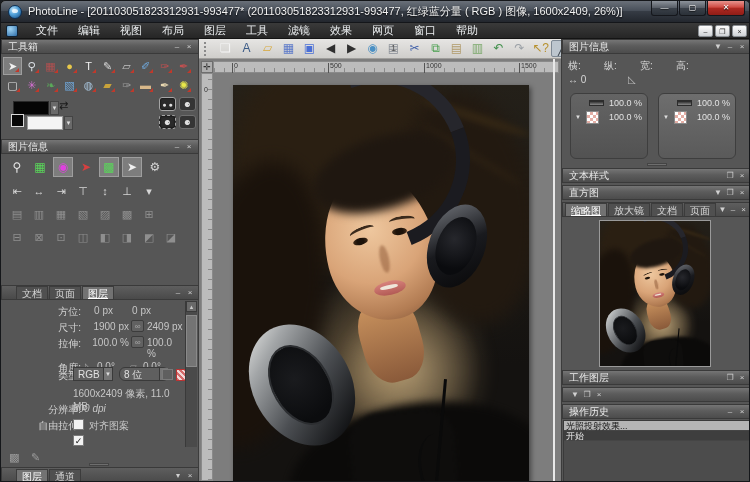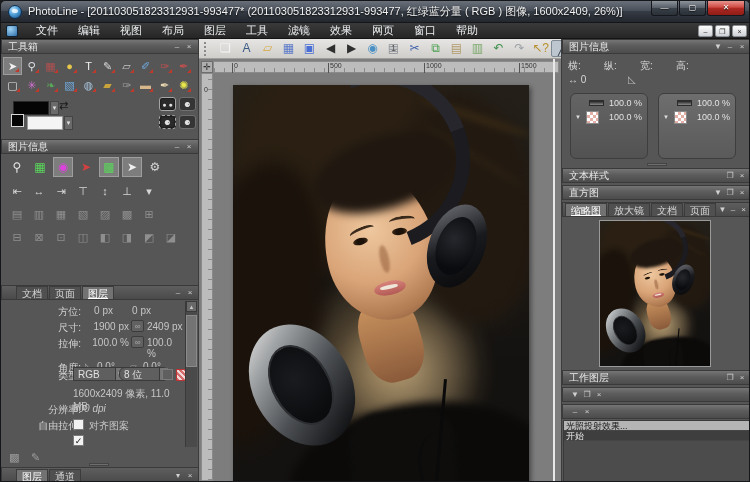--- a/index.html
+++ b/index.html
@@ -337,7 +337,7 @@
     </div>
     <div class="frow" style="top:328px;">
       <span class="flabel">类型:</span>
-      <span class="selbox" style="left:72px;width:52px;"><span>RGB</span><span class="sdd">▼</span></span>
+      <span class="selbox" style="left:72px;width:40px;"><span>RGB</span><span class="sdd">▼</span></span>
       <span class="selbox" style="left:118px;width:50px;border-radius:6px;"><span>8 位</span><span class="sdd">▼</span></span>
       <span class="ckb" style="left:161px;background:#5f5f5f;"></span>
       <span class="redx" style="left:175px;"></span>

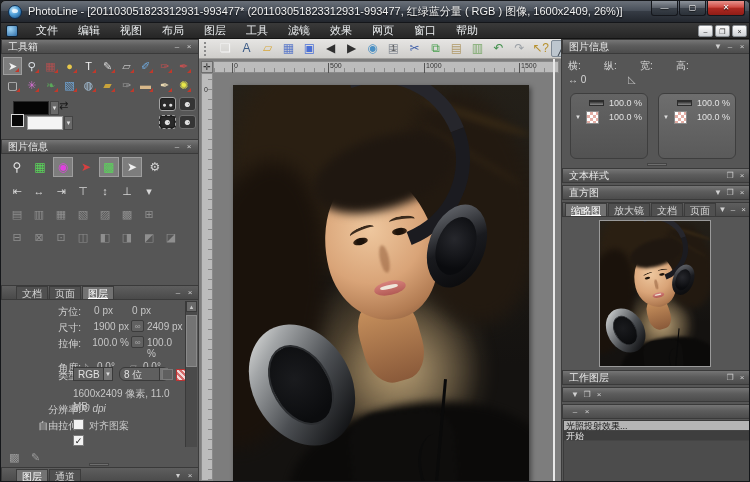--- a/index.html
+++ b/index.html
@@ -531,6 +531,7 @@
     </div>
 
     <div class="hdr" style="left:0;top:365px;width:190px;">
+      <span class="t">操作历史</span>
       <span class="hb">–</span>
       <span class="hb">×</span>
     </div>

